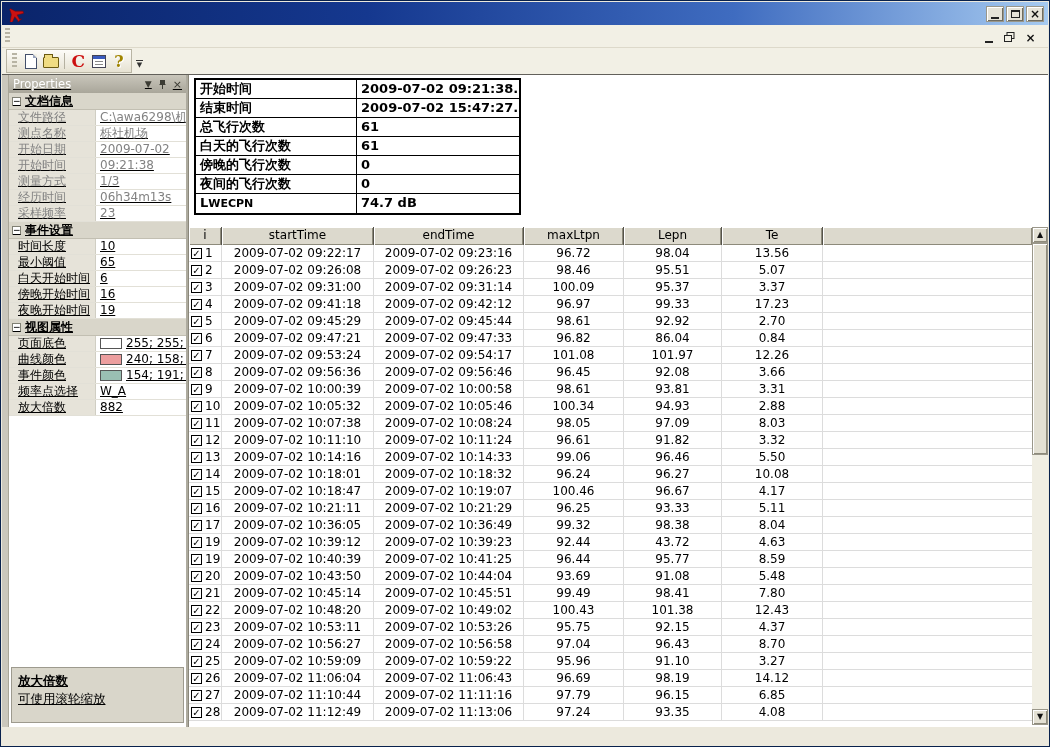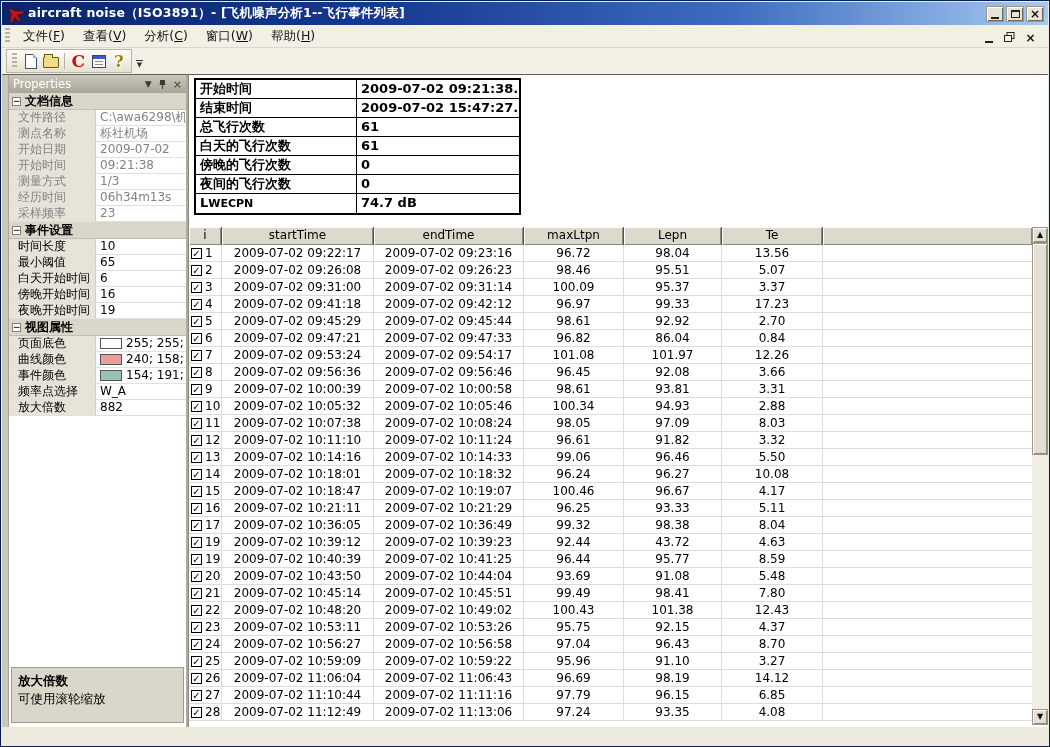--- a/index.html
+++ b/index.html
@@ -143,7 +143,6 @@
         <polygon points="9,1 11,6 17,11 16,13 10,10 9,15 11,16 6,16 7,15 7,10 1,13 0,11 6,6 8,1" transform="rotate(-40 9 8)"></polygon>
       </g>
     </svg>
-    <span class="title-text">aircraft noise（ISO3891）- [飞机噪声分析1--飞行事件列表]</span>
     <div class="win-btns">
       <div class="win-btn">
           <span class="glyph-min"></span>

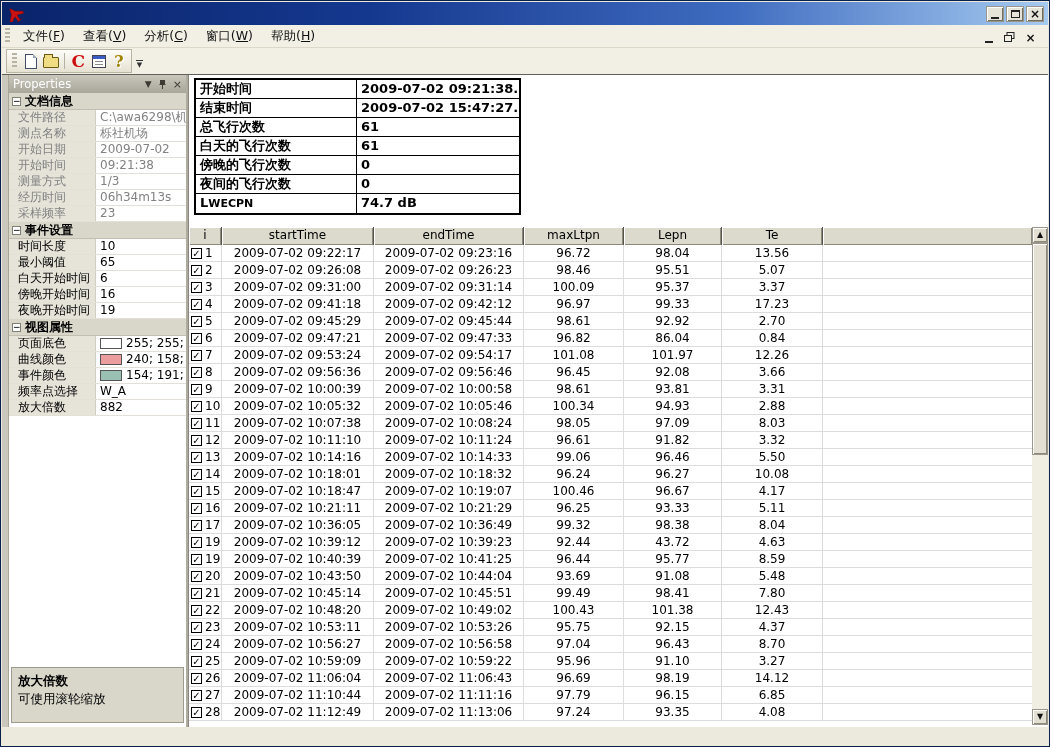--- a/index.html
+++ b/index.html
@@ -158,13 +158,6 @@
 
   <div class="menubar">
     <span class="grip"></span>
-    <span style="display:flex">
-        <span class="menu-item">文件(<u>F</u>)</span>
-        <span class="menu-item">查看(<u>V</u>)</span>
-        <span class="menu-item">分析(<u>C</u>)</span>
-        <span class="menu-item">窗口(<u>W</u>)</span>
-        <span class="menu-item">帮助(<u>H</u>)</span>
-      </span>
     <div class="mdi-btns">
       <div class="mdi-btn">
           <span class="glyph-min" style="margin-top:0"></span>

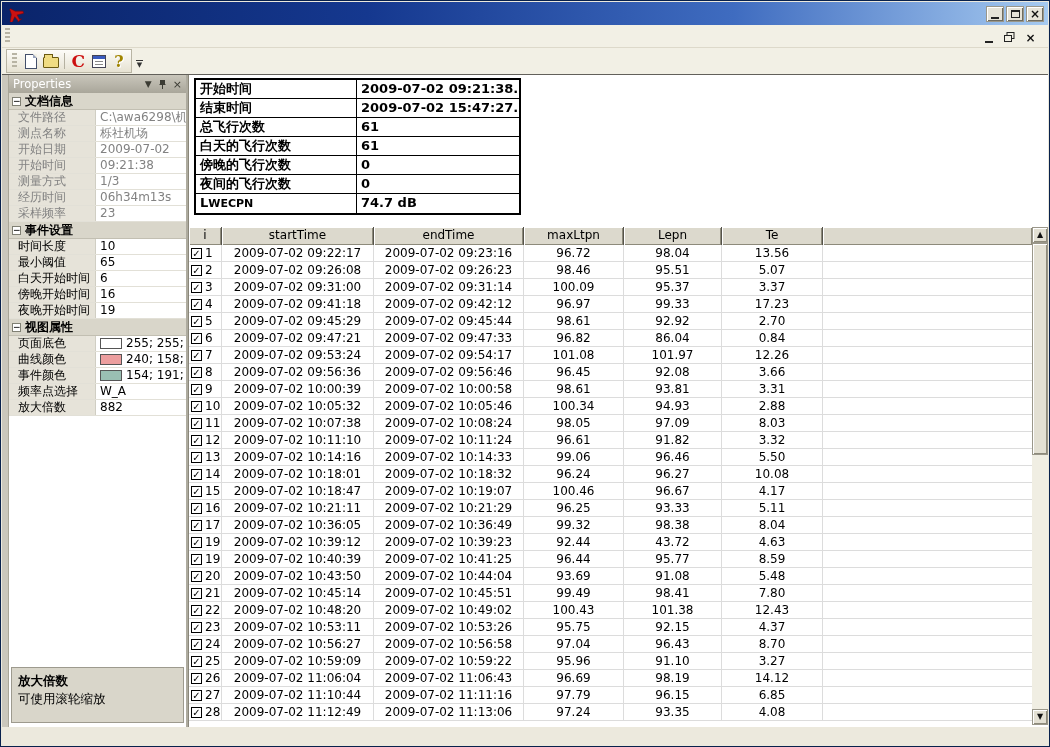--- a/index.html
+++ b/index.html
@@ -65,7 +65,7 @@
 
   
   .props-panel { width:179px; background:#fff; border-right:2px solid #aeab9f;
-                 display:flex; flex-direction:column; }
+                 display:flex; flex-direction:column;text-decoration:underline; }
   .props-header { height:18px; background:linear-gradient(#c9c6bb,#a9a69a); color:#fff;
                   font-size:11.5px; display:flex; align-items:center; padding:0 4px; flex:0 0 auto; }
   .props-hbtns { margin-left:auto; display:flex; align-items:center; gap:6px; color:#3c3c34; }

